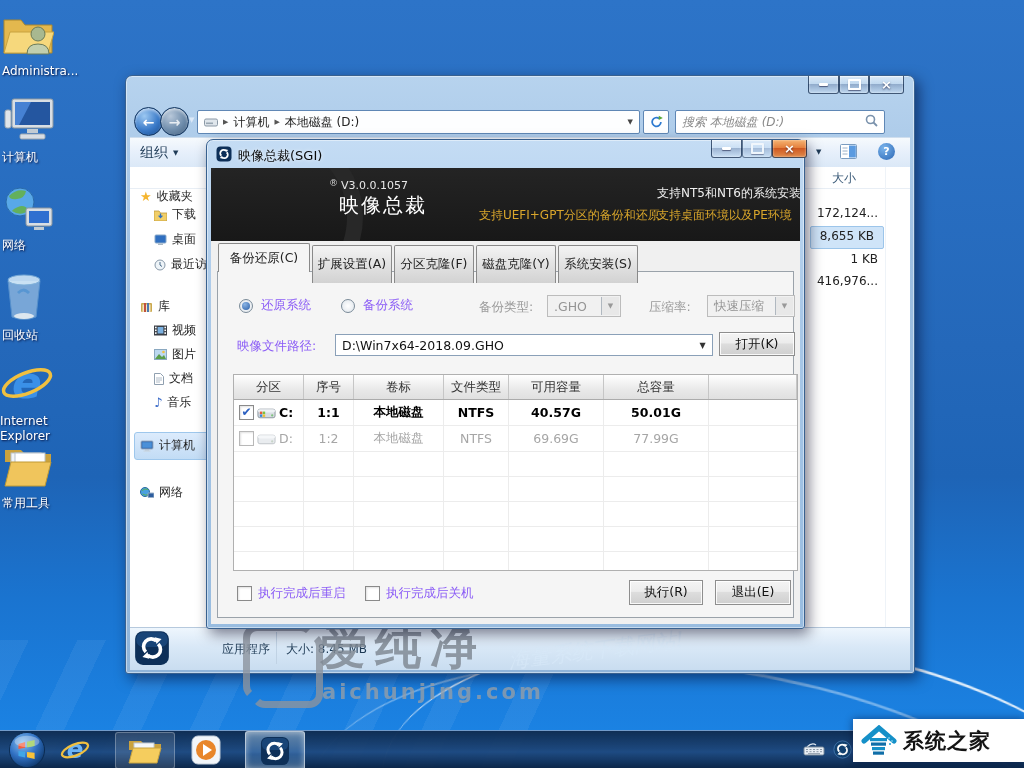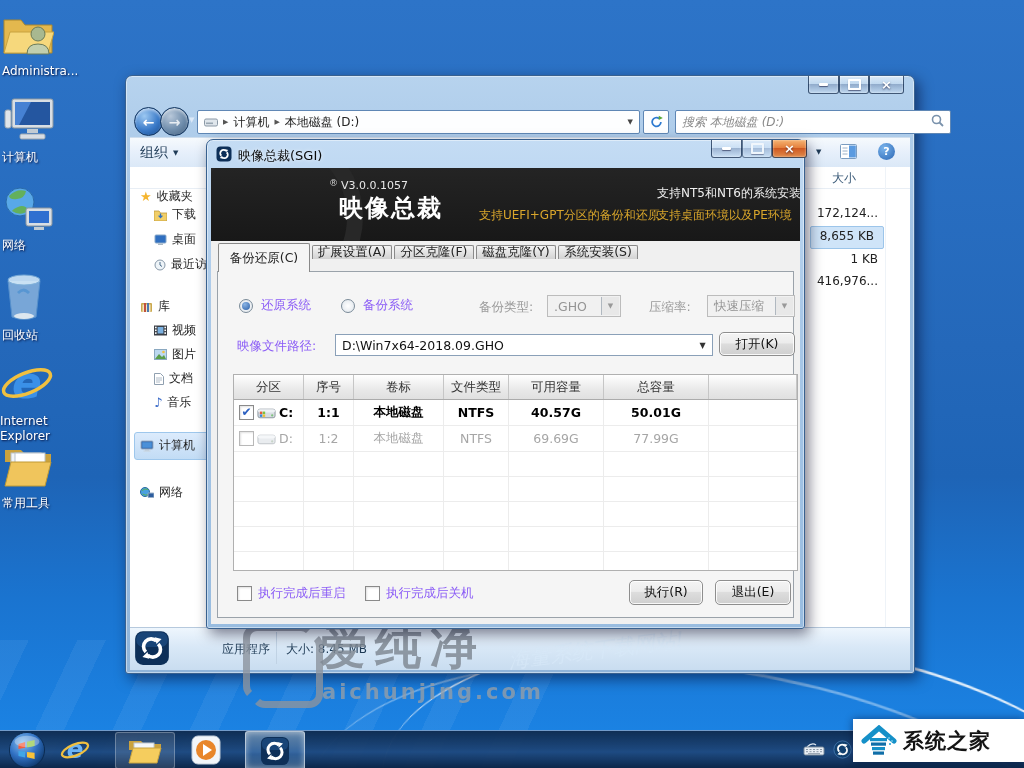--- a/index.html
+++ b/index.html
@@ -195,7 +195,7 @@
         <path d="M10.6 0.8l4.6 2.6-4.6 2.4z" fill="#58a838"></path>
       </svg>
   </div>
-  <div class="ab searchbox" style="left:549px;top:34px;width:276px">
+  <div class="ab searchbox" style="left:549px;top:34px;width:210px">
     <span>搜索 本地磁盘 (D:)</span>
     <span style="margin-left:auto"><svg width="13" height="13">
           <circle cx="5.5" cy="5.5" r="4" fill="none" stroke="#7a92ac" stroke-width="1.6"></circle>

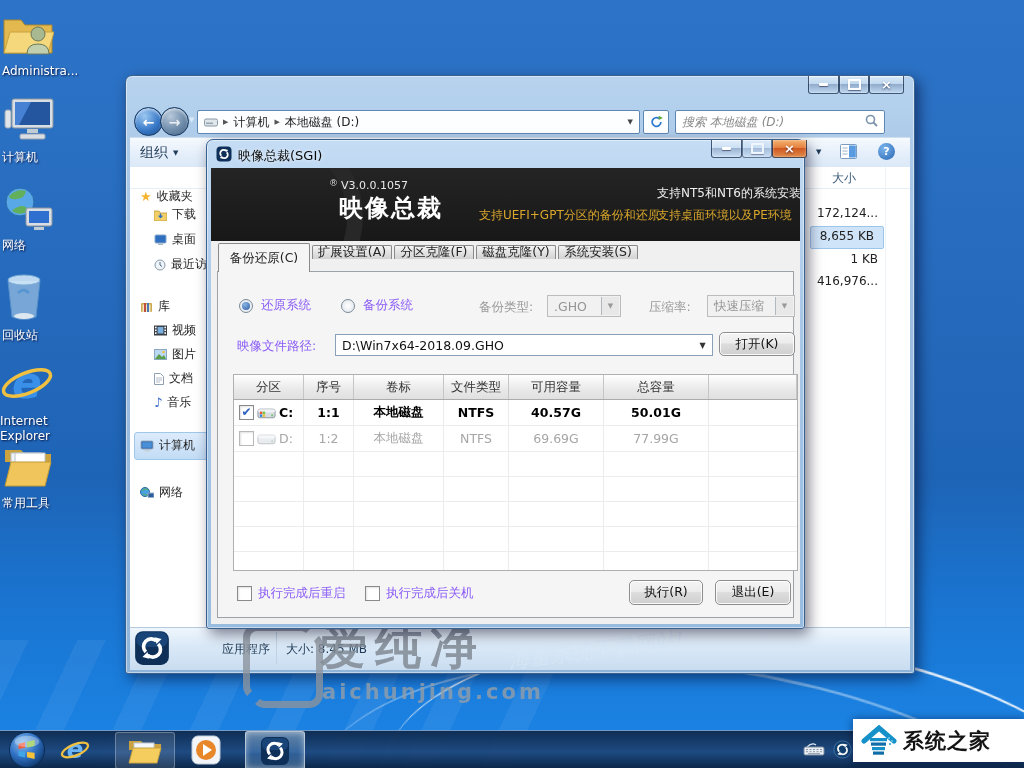--- a/index.html
+++ b/index.html
@@ -367,7 +367,7 @@
     <div class="ab ghost" style="left:-30px;top:-42px;width:150px;height:150px"></div>
     <div class="ab" style="left:118px;top:10px;font-size:9px;color:#cfcfcf">®</div>
     <div class="ab" style="left:130px;top:11px;font-size:11px;color:#e8e8e8">V3.0.0.1057</div>
-    <div class="ab" style="left:128px;top:24px;font-size:24px;font-weight:bold;color:#fff;letter-spacing:2px">映像总裁</div>
+    <div class="ab" style="left:128px;top:24px;font-size:20px;font-weight:normal;color:#fff;letter-spacing:2px">映像总裁</div>
     <div class="feat whitef" style="left:446px;top:17px">支持NT5和NT6的系统安装</div>
     <div class="feat gold" style="left:268px;top:39px">支持UEFI+GPT分区的备份和还原</div>
     <div class="feat gold" style="left:446px;top:39px">支持桌面环境以及PE环境</div>

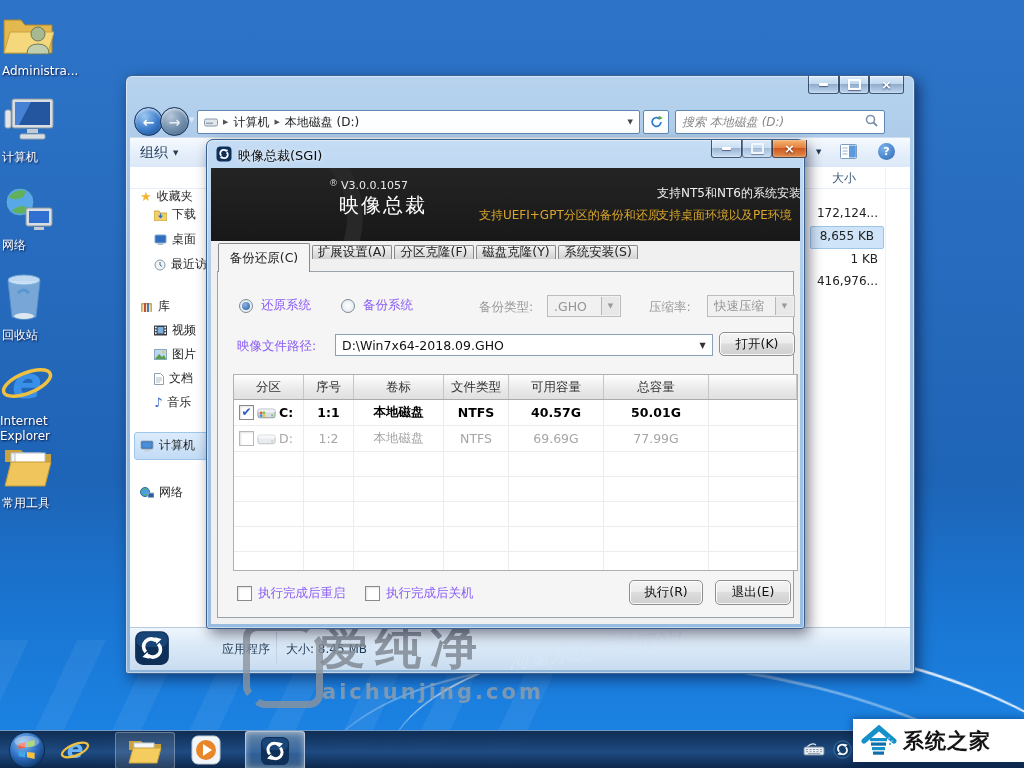--- a/index.html
+++ b/index.html
@@ -47,7 +47,7 @@
   .gold{color:#d9a62b}
   .whitef{color:#f0f0f0}
   .feat{font-size:12px;white-space:nowrap;position:absolute}
-  .tab{position:absolute;height:14px;box-sizing:border-box;display:flex;align-items:center;justify-content:center;
+  .tab{position:absolute;height:38px;box-sizing:border-box;display:flex;align-items:center;justify-content:center;
        font-size:12.5px;color:#222;background:linear-gradient(#f4f4f4,#e4e4e4 45%,#d2d2d2);
        border:1px solid #898989;border-bottom:none;border-radius:2px 2px 0 0}
   .tab.active{top:2px;height:29px;background:#f5f5f5;z-index:3}

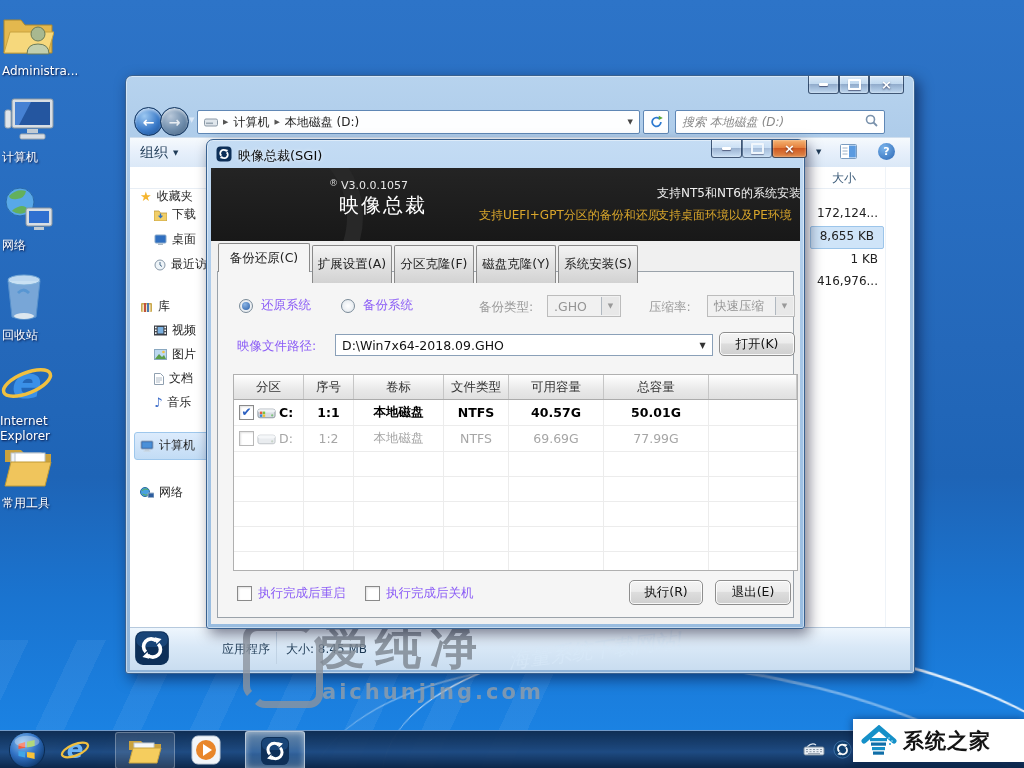--- a/index.html
+++ b/index.html
@@ -64,7 +64,7 @@
   .combo.disabled .arr{color:#999;background:#e8e8e8}
   .btn7{display:flex;align-items:center;justify-content:center;font-size:12.5px;color:#111;
         background:linear-gradient(180deg,#f4f4f4,#ececec 45%,#dddddd 50%,#cfcfcf);
-        border:1px solid #8e8e8e;border-radius:5px;box-shadow:inset 0 0 0 1px rgba(255,255,255,.85);box-sizing:border-box}
+        border:1px solid #8e8e8e;border-radius:0;box-shadow:inset 0 0 0 1px rgba(255,255,255,.85);box-sizing:border-box}
   .cb{width:13px;height:13px;background:#fff;border:1px solid #8a8a8a;box-shadow:inset 1px 1px 2px rgba(0,0,0,.12);
       display:flex;align-items:center;justify-content:center}
   .cb .ck{color:#2a5fc0;font-size:12px;line-height:1;margin-top:-2px}

